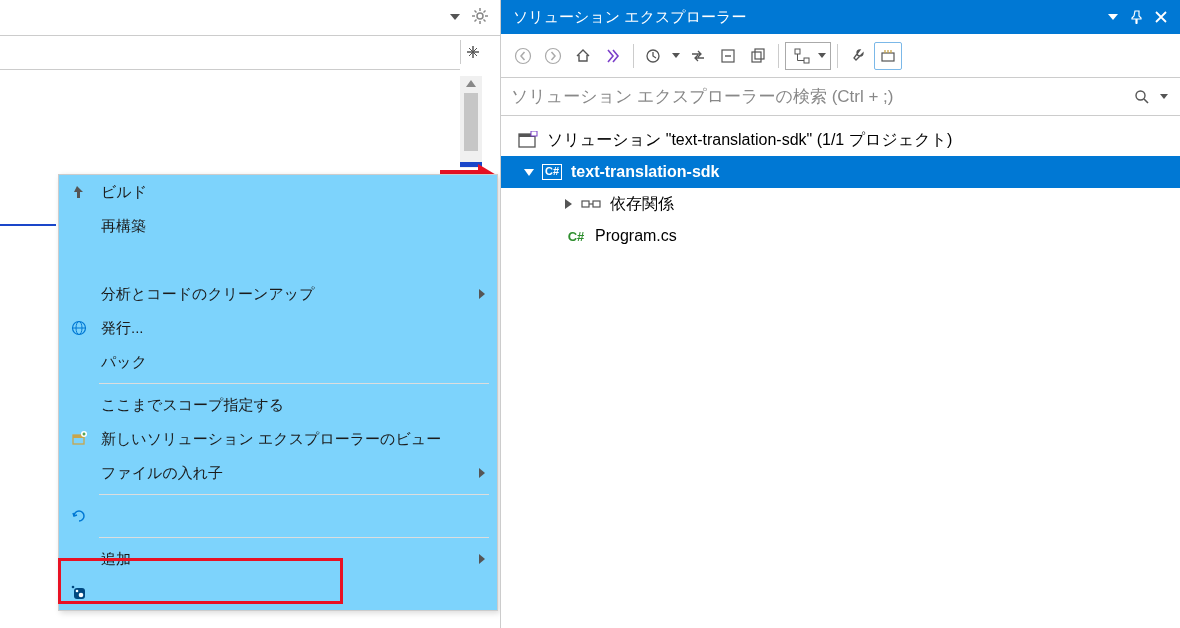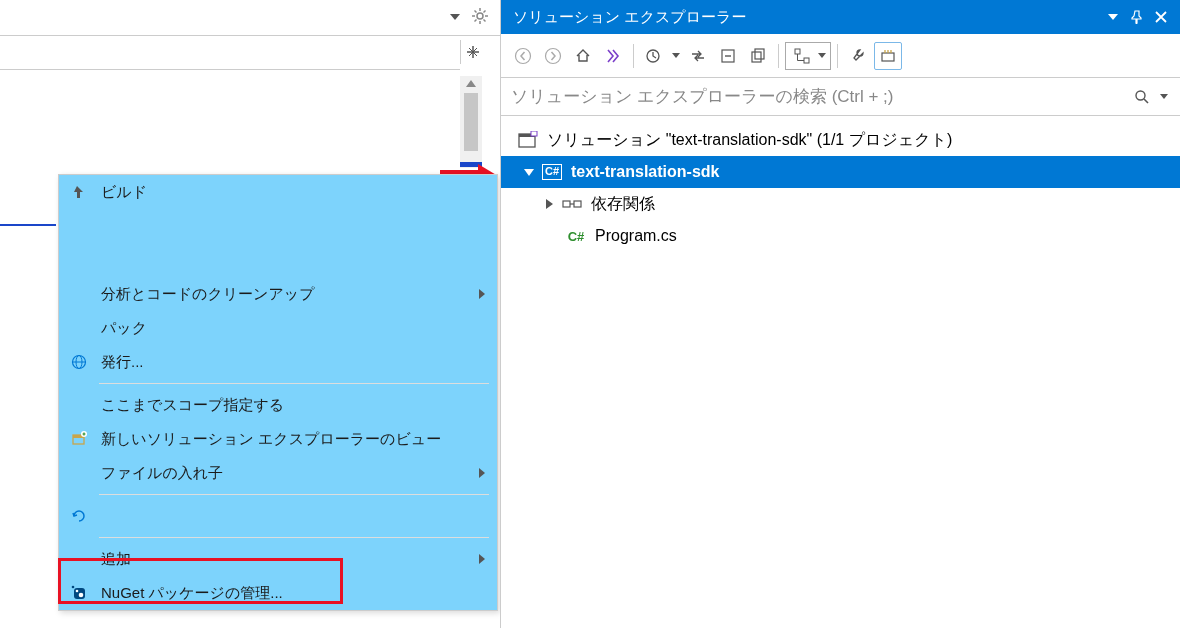--- a/index.html
+++ b/index.html
@@ -532,7 +532,7 @@
       <span>text-translation-sdk</span>
     </div>
 
-    <div class="tree-row" style="padding-left:40px">
+    <div class="tree-row" style="padding-left:59px">
       <span class="expander">
         <span class="expander-closed"></span>
       </span>

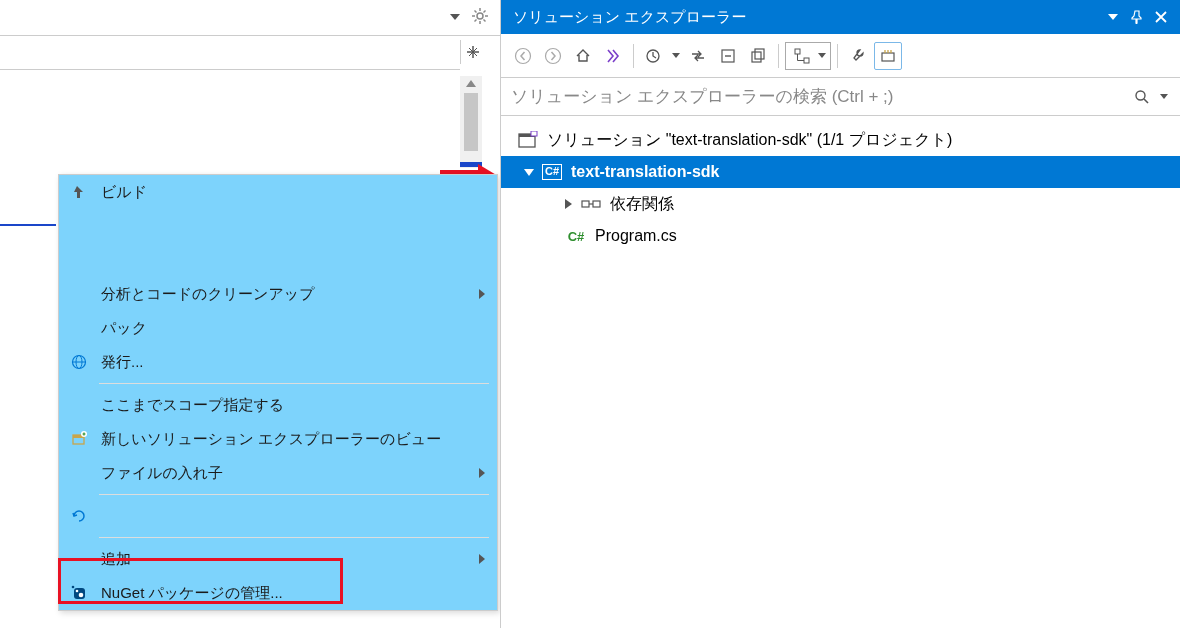--- a/index.html
+++ b/index.html
@@ -319,6 +319,7 @@
   </div>
   <div class="menu-item">
     <span class="menu-icon"></span>
+    <span class="menu-label">再構築</span>
   </div>
   <div class="menu-item">
     <span class="menu-icon"></span>

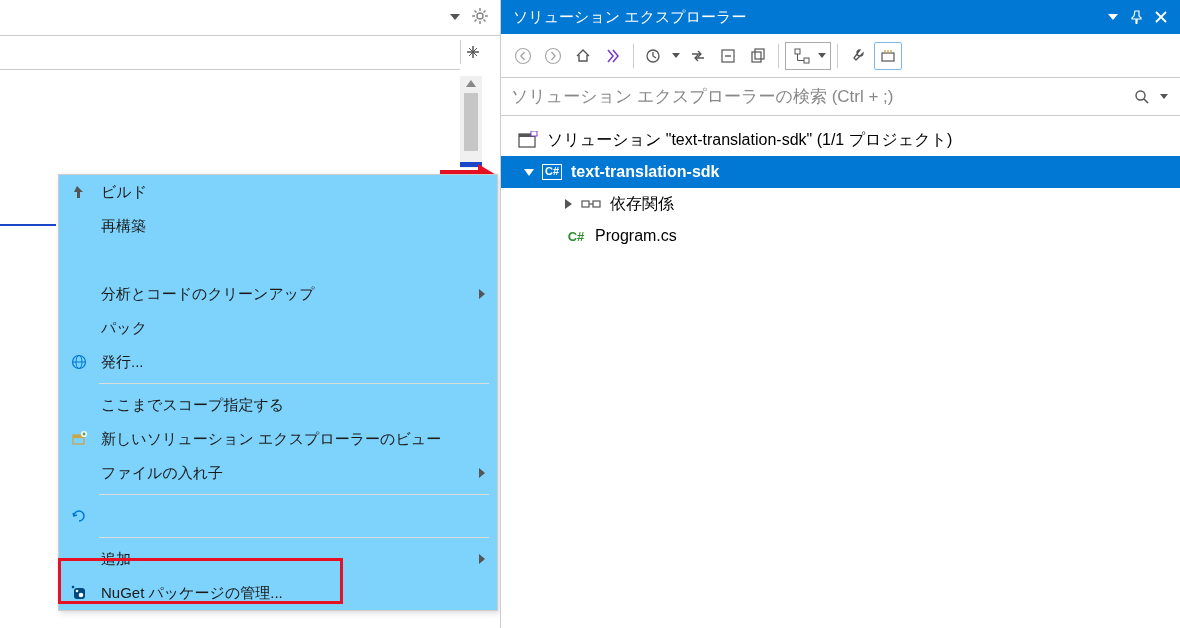--- a/index.html
+++ b/index.html
@@ -330,10 +330,6 @@
     <span class="menu-arrow"></span>
   </div>
   <div class="menu-item">
-    <span class="menu-icon"></span>
-    <span class="menu-label">パック</span>
-  </div>
-  <div class="menu-item">
     <span class="menu-icon">
       <svg width="16" height="16" viewBox="0 0 16 16">
           <circle cx="8" cy="8" r="6.5" fill="none" stroke="#0078d4" stroke-width="1.2"></circle>
@@ -342,6 +338,10 @@
         </svg>
     </span>
     <span class="menu-label">発行...</span>
+  </div>
+  <div class="menu-item">
+    <span class="menu-icon"></span>
+    <span class="menu-label">パック</span>
   </div>
   <div class="menu-sep"></div>
   <div class="menu-item">

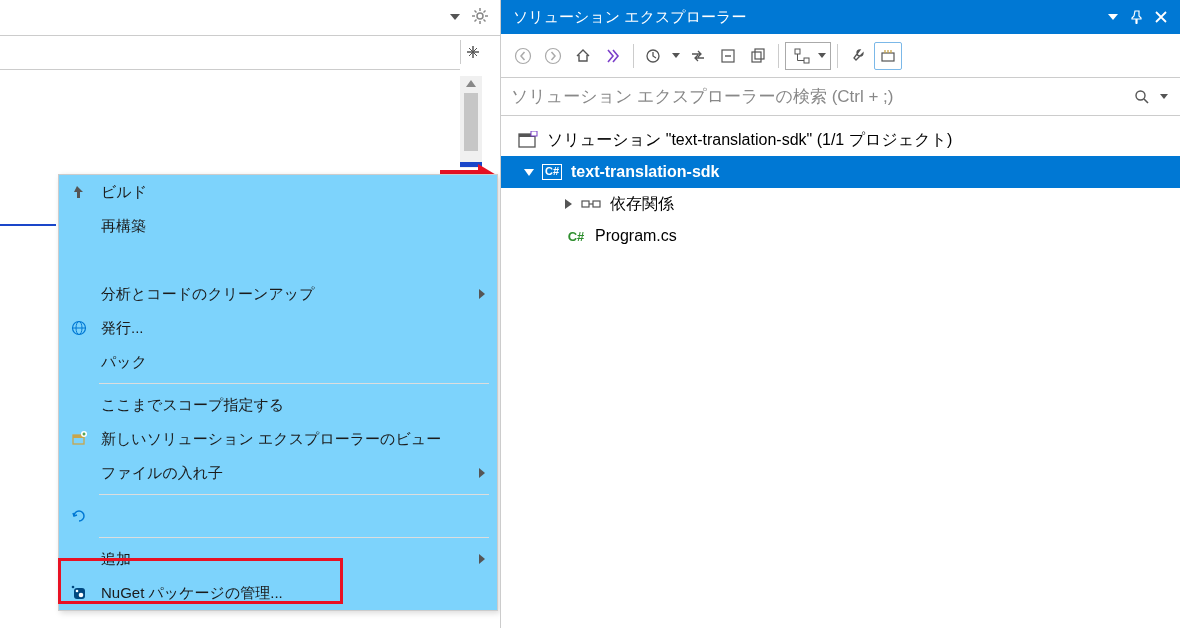--- a/index.html
+++ b/index.html
@@ -388,7 +388,6 @@
           <circle cx="2" cy="2" r="1.3" fill="#004880"></circle>
         </svg>
     </span>
-    <span class="menu-label">NuGet パッケージの管理...</span>
   </div>
 </div>
 

